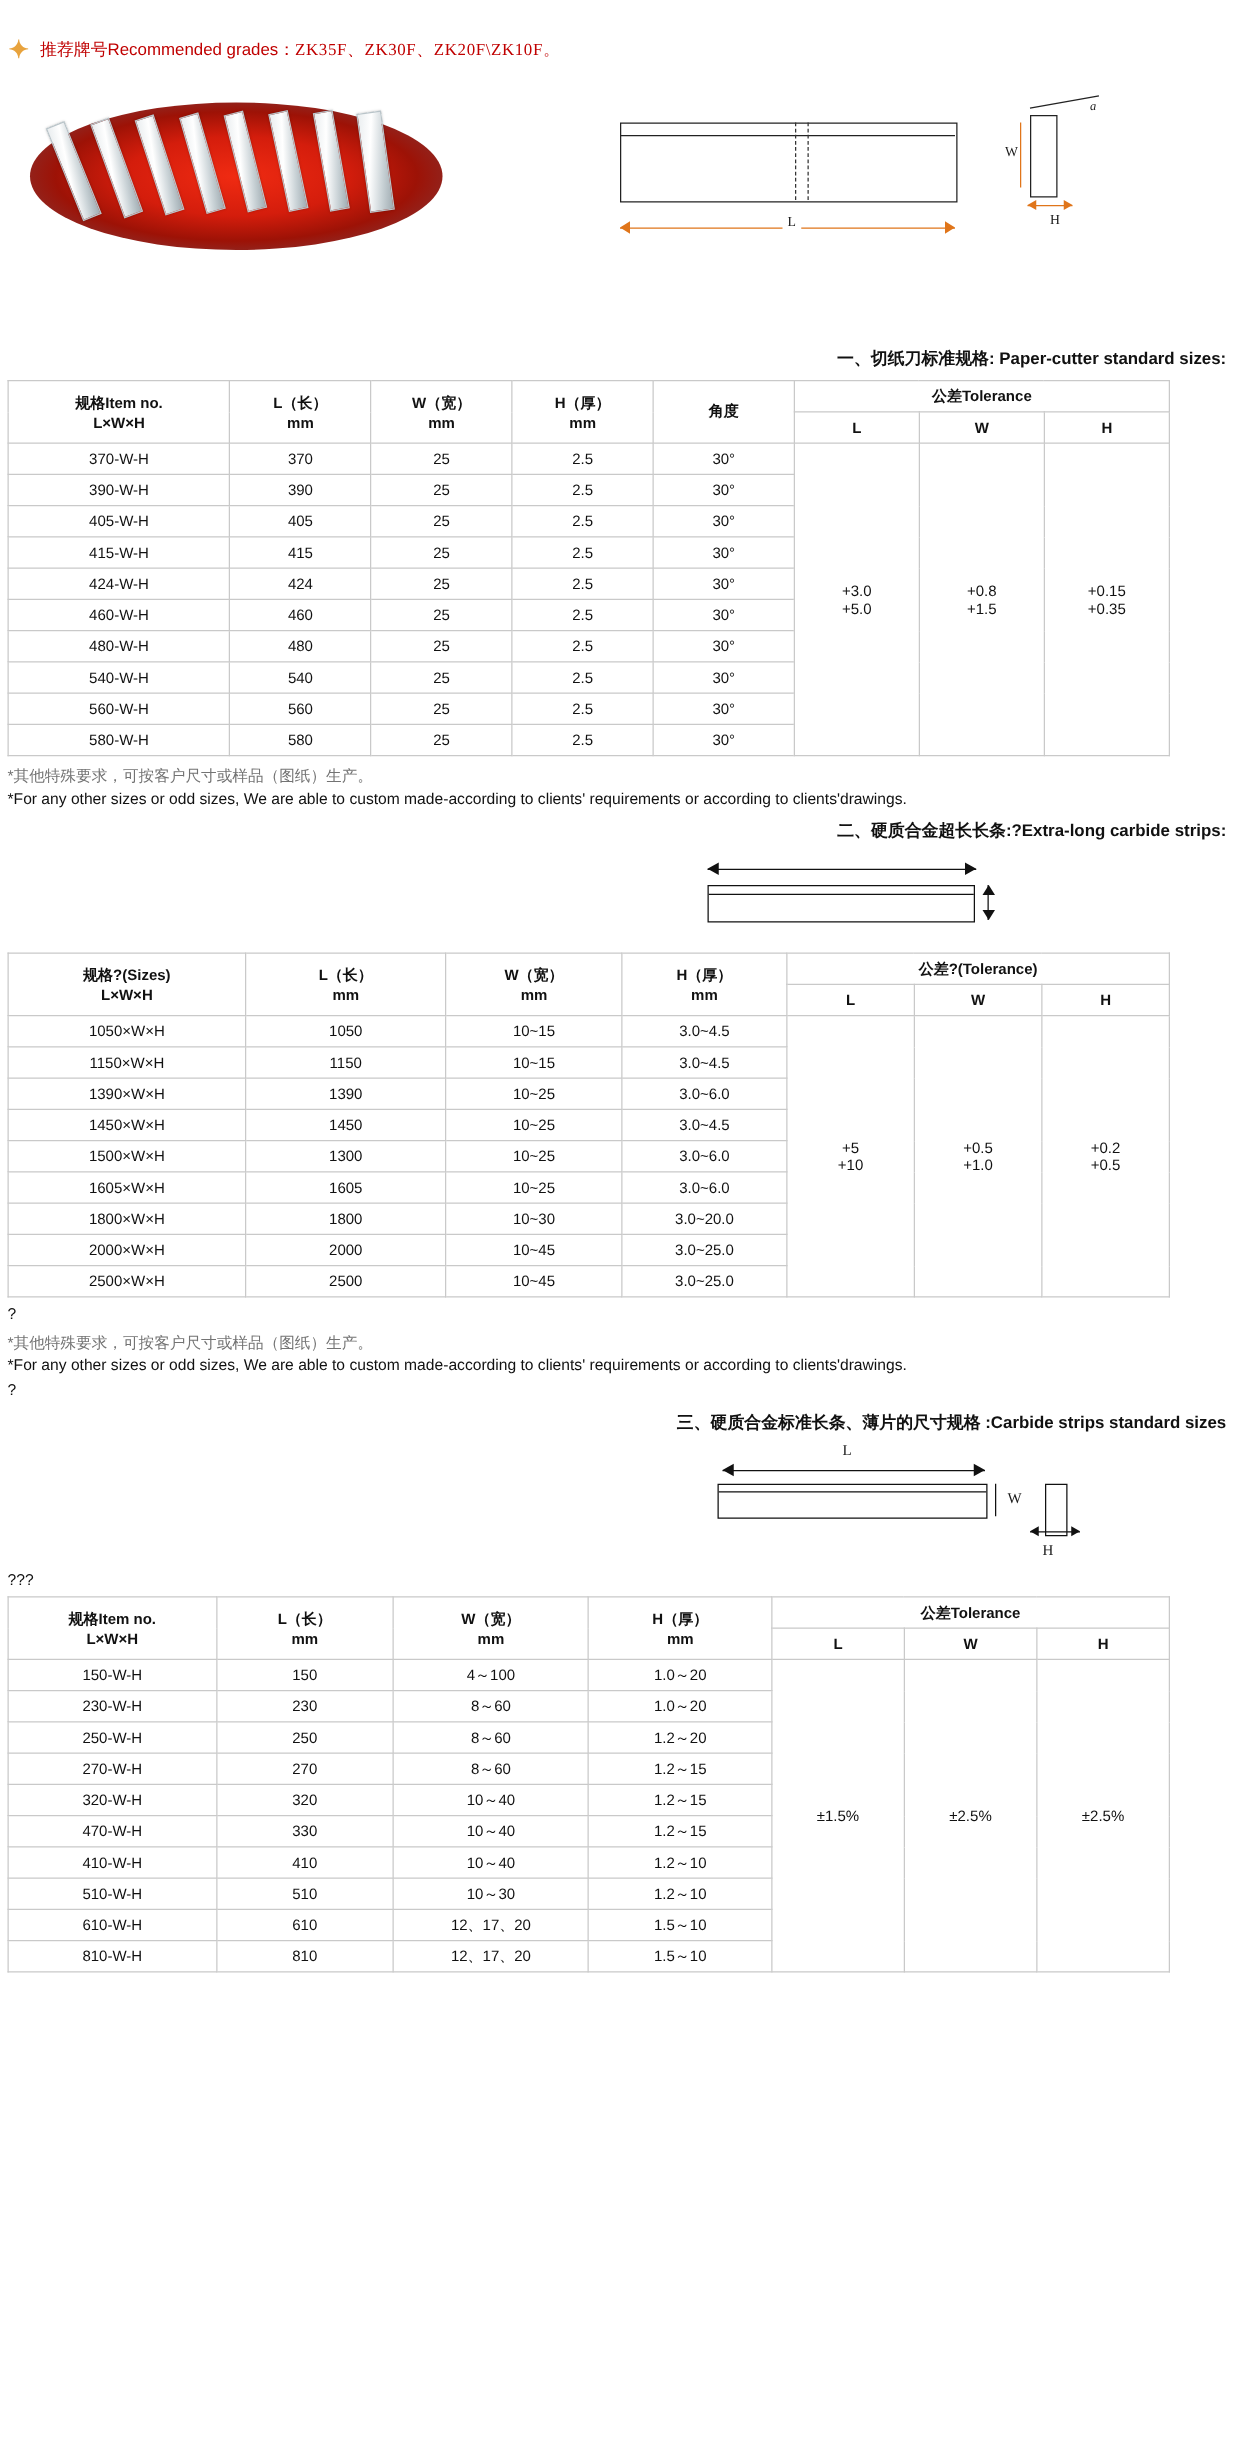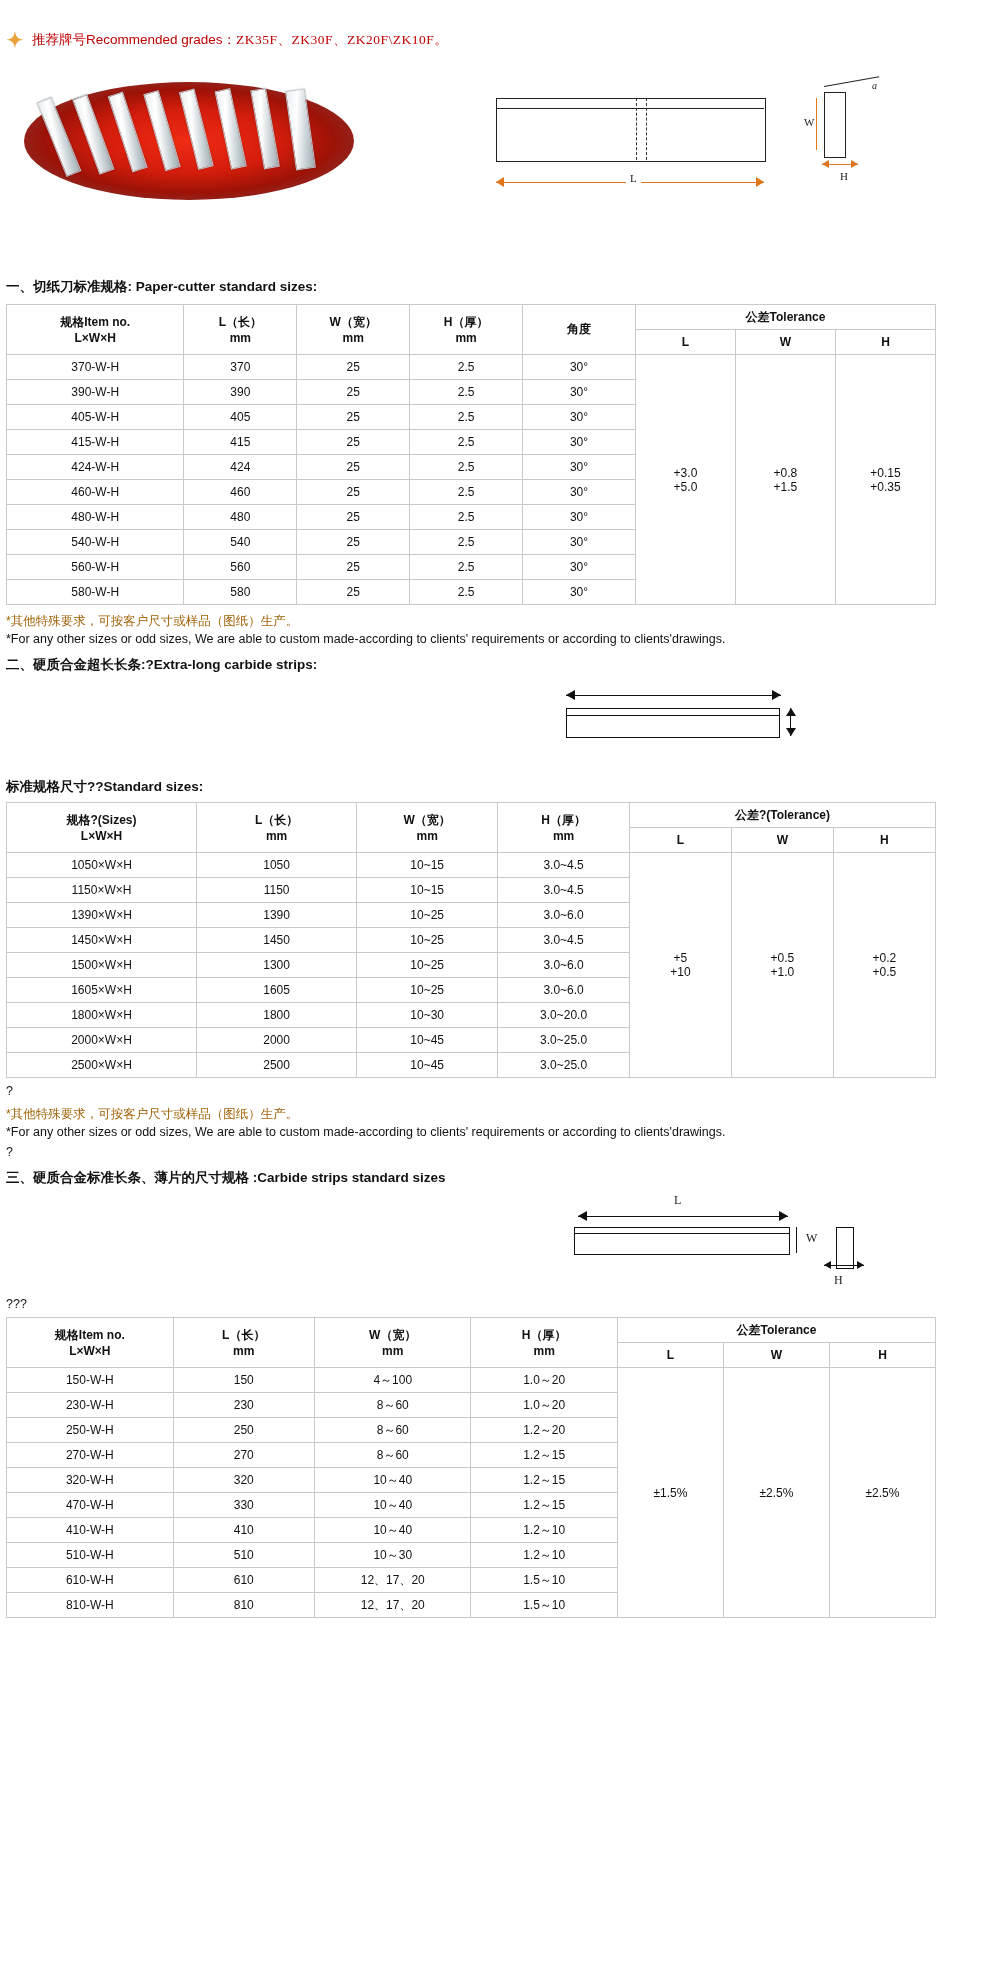--- a/index.html
+++ b/index.html
@@ -134,6 +134,7 @@
     font-weight:bold;
     color:#111;
     margin:10px 0 8px 0;
+    text-align:right;
   }
   .sub-title{
     font-size:13.5px;

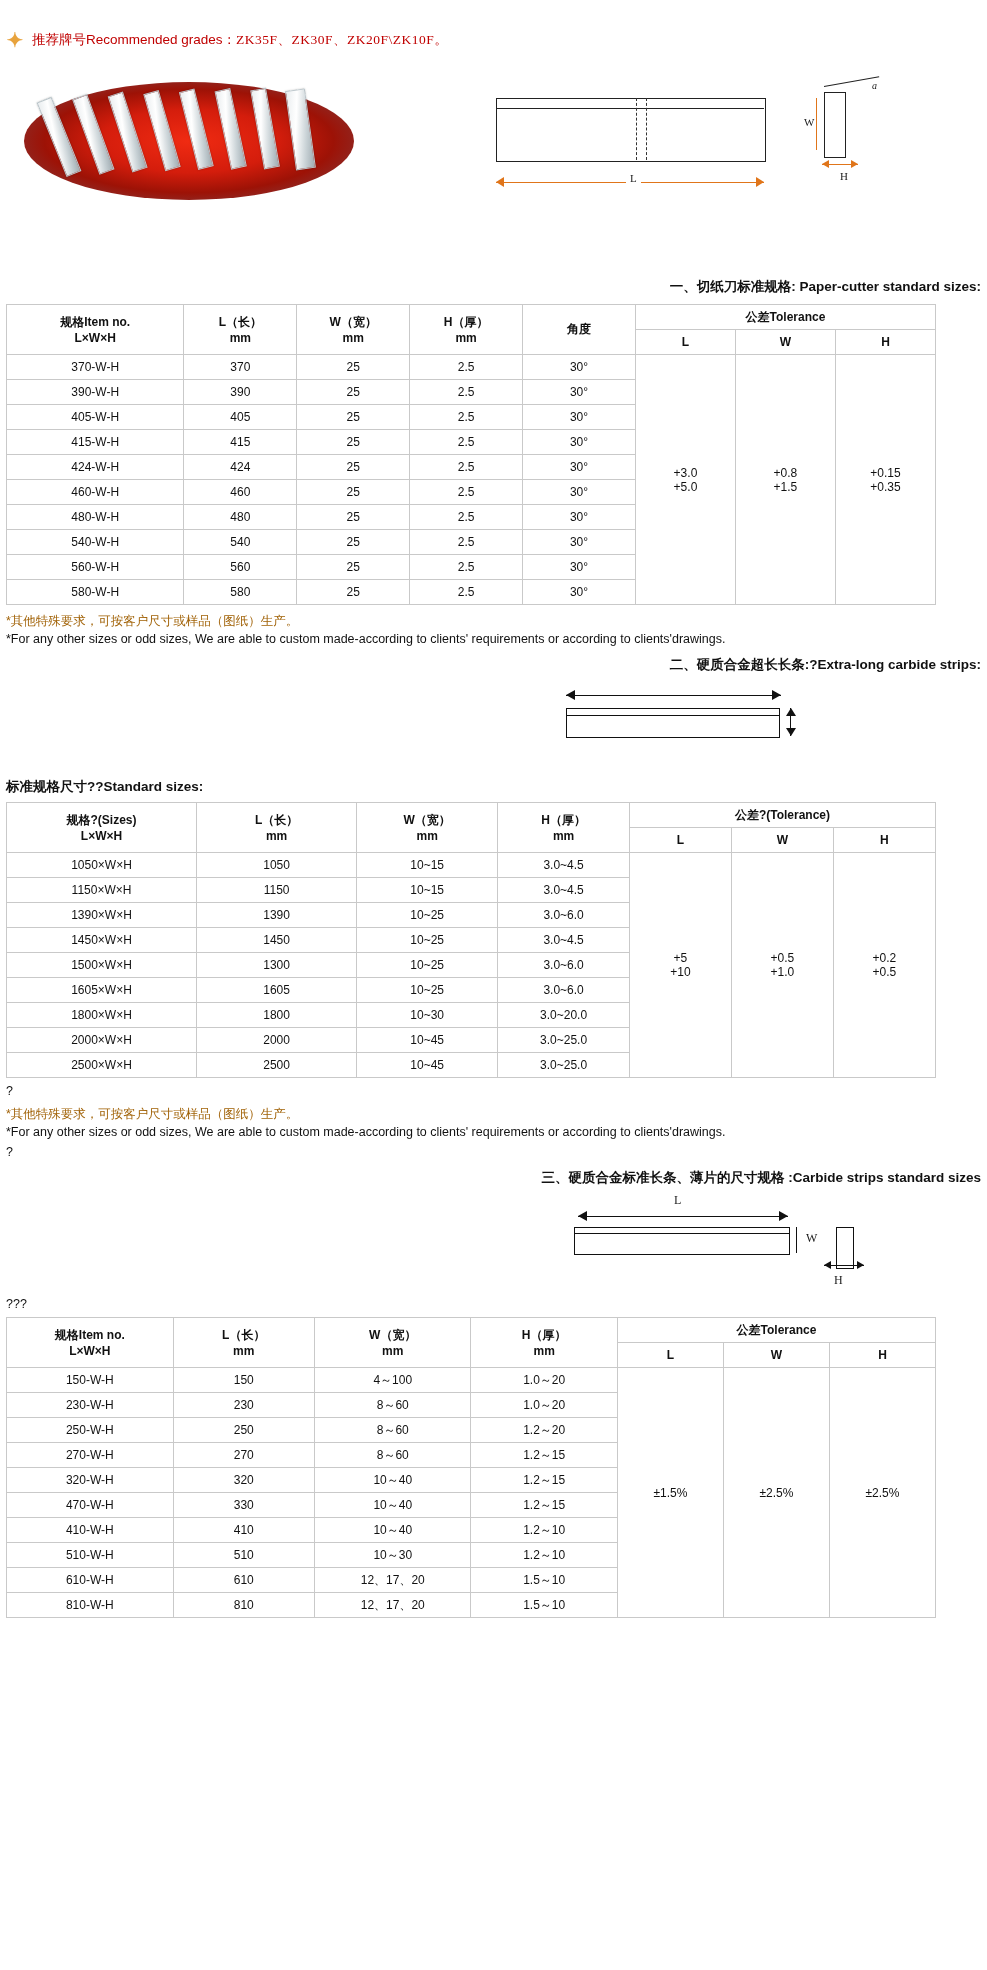--- a/index.html
+++ b/index.html
@@ -142,7 +142,7 @@
     color:#111;
     margin:16px 0 6px 0;
   }
-  .note-cn{font-size:12.5px;color:#a16207;margin:8px 0 2px 0;}
+  .note-cn{font-size:12.5px;color:#737373;margin:8px 0 2px 0;}
   .note-en{font-size:12.5px;color:#111;margin:2px 0 4px 0;}
   .q-mark{font-size:12.5px;color:#111;margin:6px 0;}
 

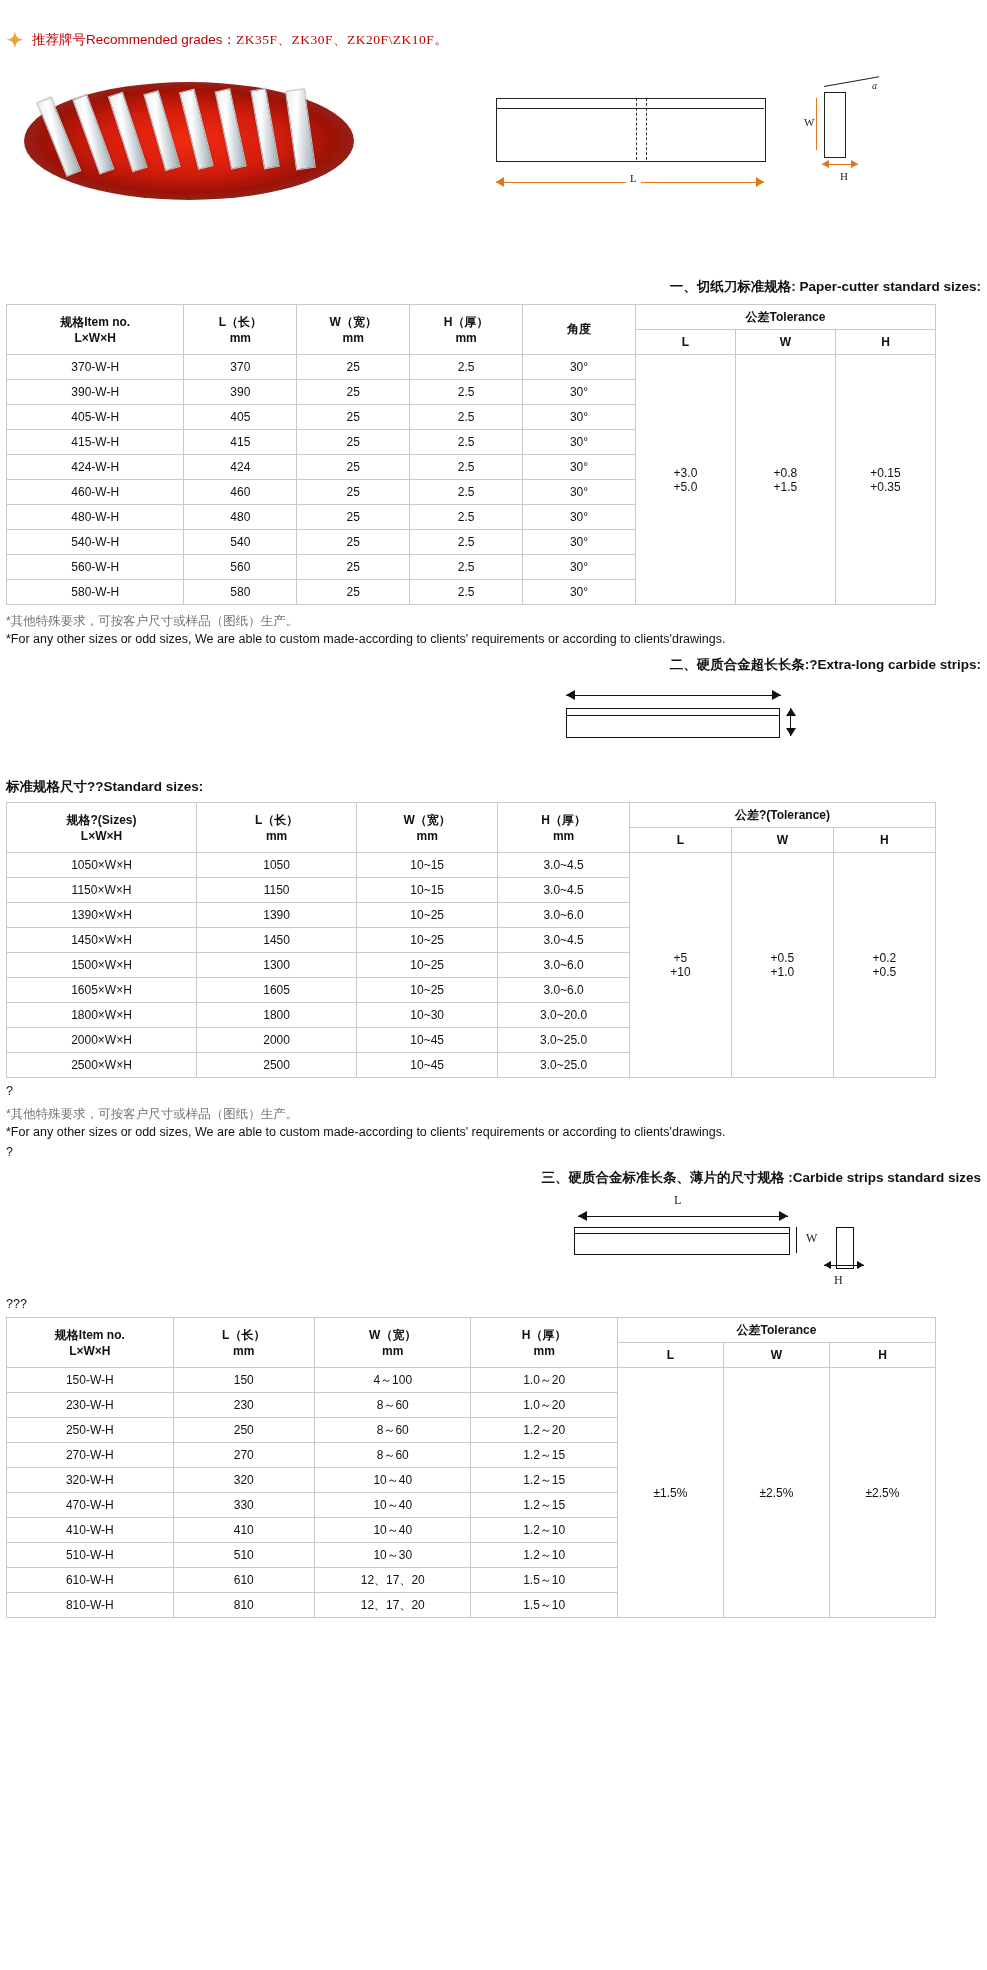--- a/index.html
+++ b/index.html
@@ -378,7 +378,6 @@
     </div>
   </div>
 
-  <div class="sub-title">标准规格尺寸??Standard sizes:</div>
 
   <table class="spec">
     <tbody>

